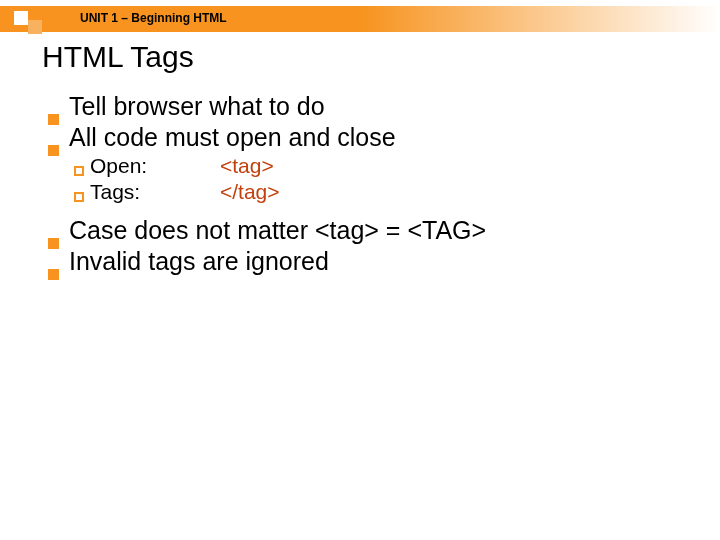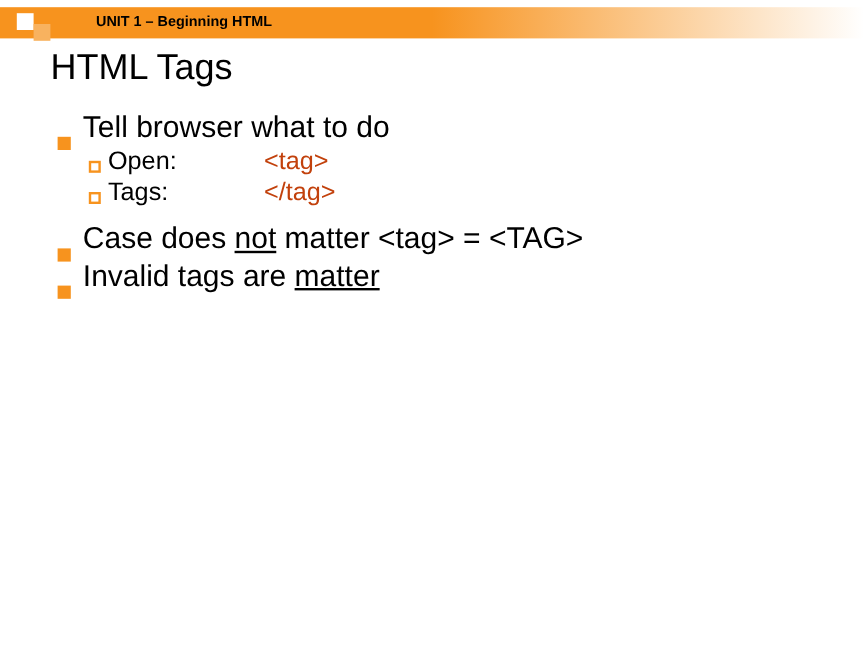--- a/index.html
+++ b/index.html
@@ -117,6 +117,10 @@
     <div class="bullet-text">Tell browser what to do</div>
   </div>
 
+  <div class="bullet-row">
+    <div class="bullet-sq"></div>
+    <div class="bullet-text">All code must open and close</div>
+  </div>
 
   <div class="sub-section">
     <div class="sub-row">

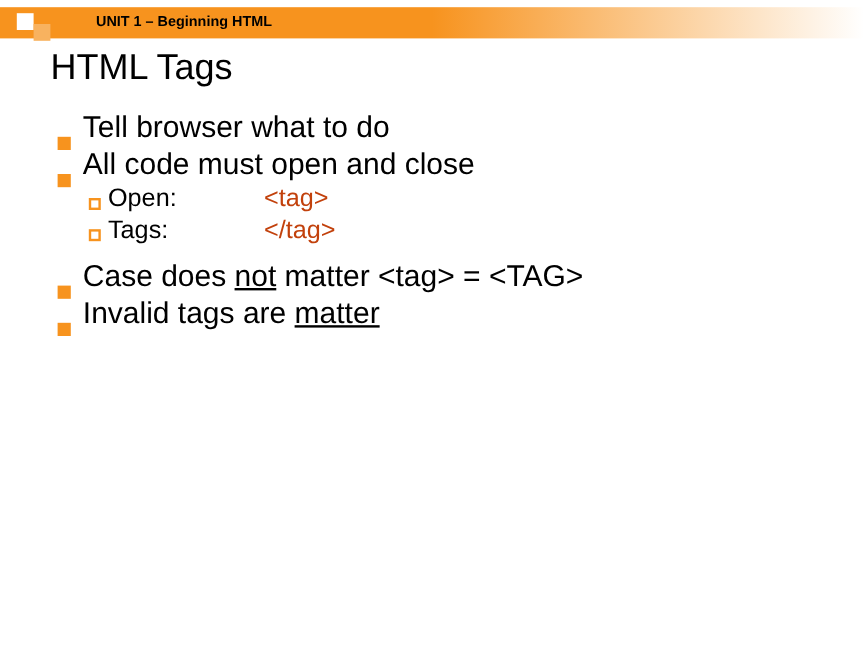--- a/index.html
+++ b/index.html
@@ -97,7 +97,7 @@
     font-size: 21px;
     color: #c2410c;
   }
-  .underline { text-decoration: underline; }
+  .underline { }
 </style>
 </head>
 <body>

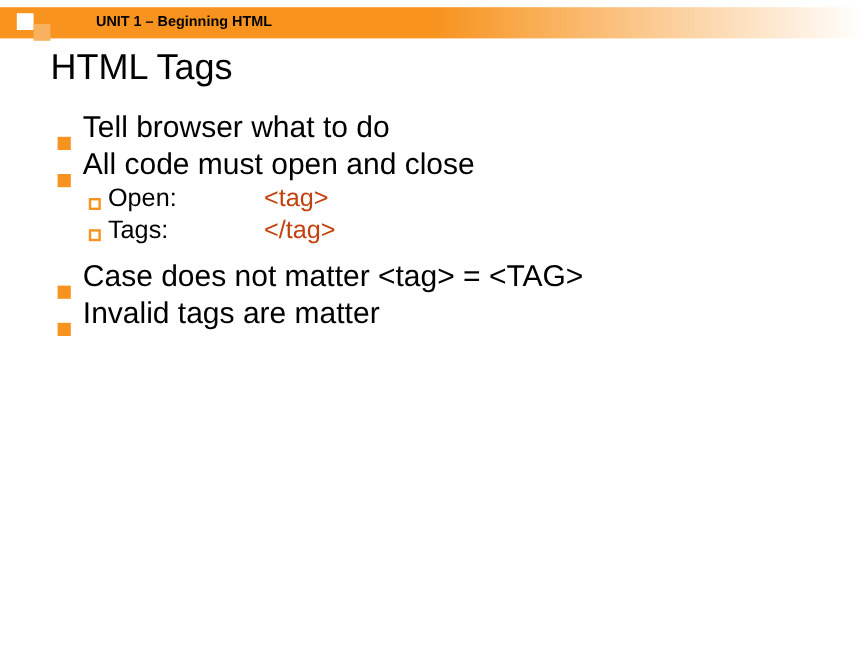--- a/index.html
+++ b/index.html
@@ -145,7 +145,7 @@
   <div class="bullet-row">
     <div class="bullet-sq"></div>
     <div class="bullet-text">
-      <span>Invalid tags are </span><span class="underline">matter</span>
+      <span>Invalid tags are </span><span class="underline">ignored</span>
     </div>
   </div>
 

